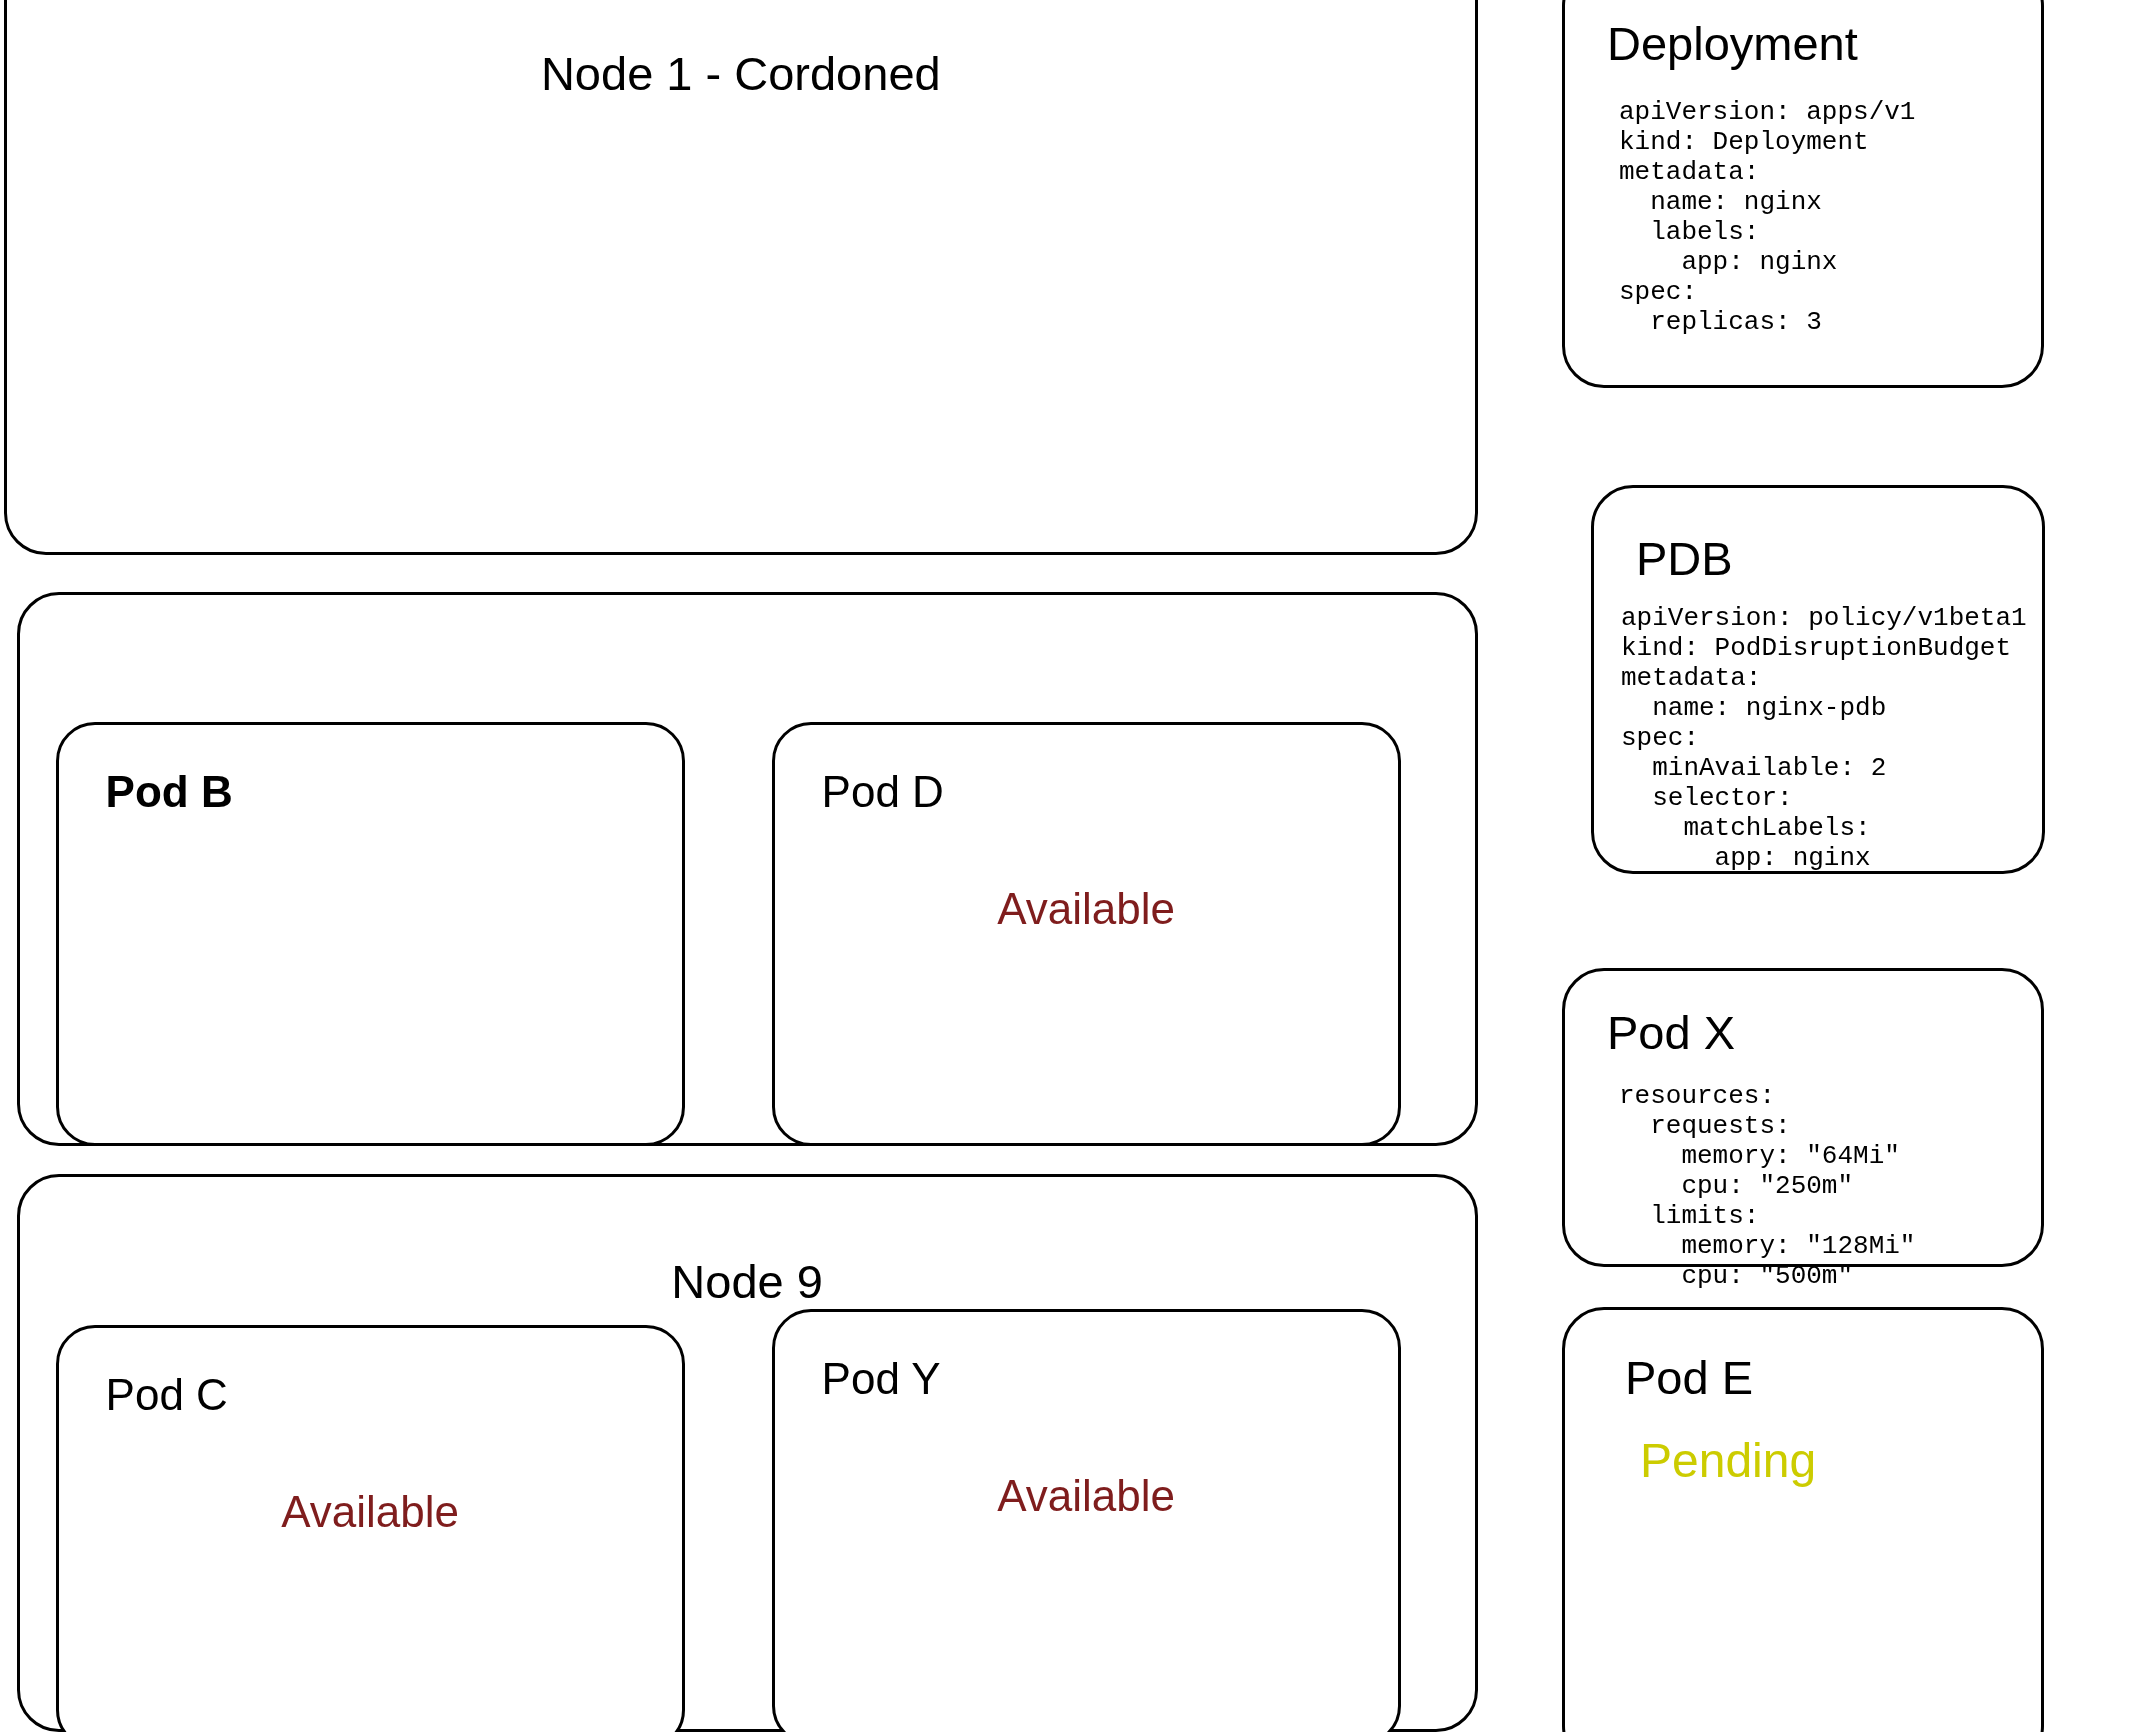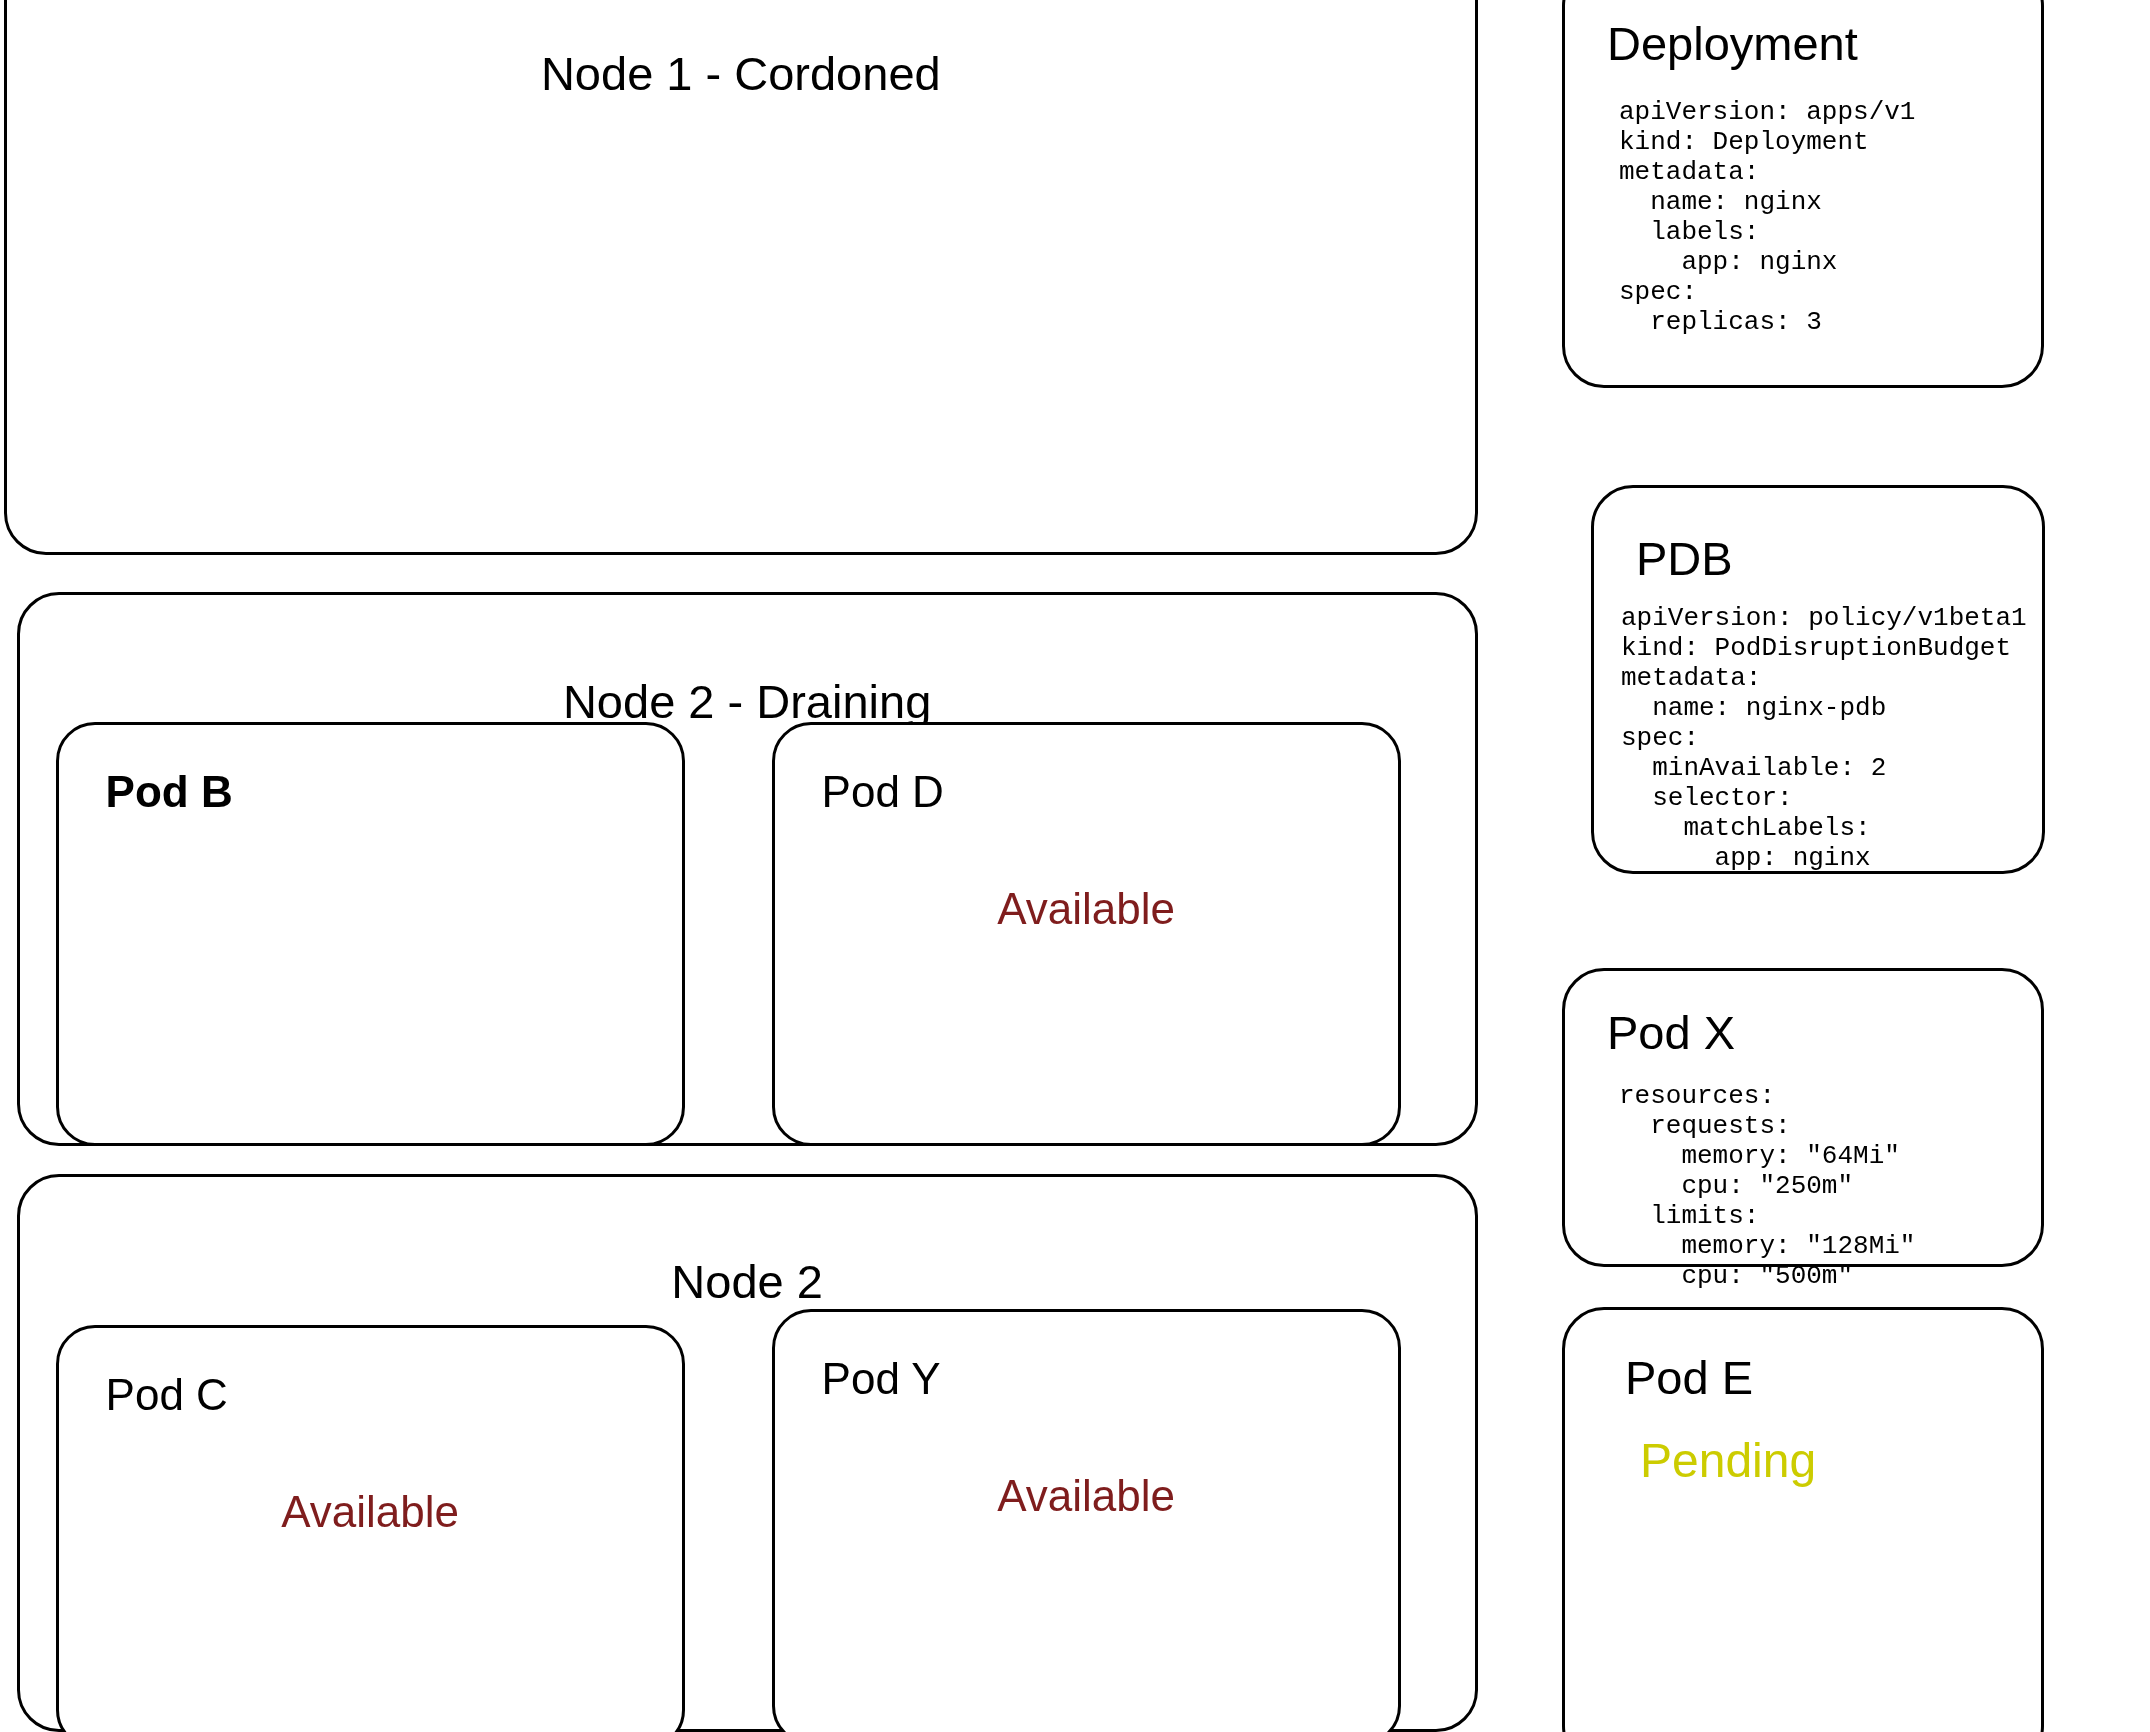--- a/index.html
+++ b/index.html
@@ -137,7 +137,6 @@
   </div>
 
   <div class="box" id="node2">
-    <div class="node-title">Node 2 - Draining</div>
 
     <div class="box thin" id="pod-b">
       <div class="pod-name pod-inner-name">Pod B</div>

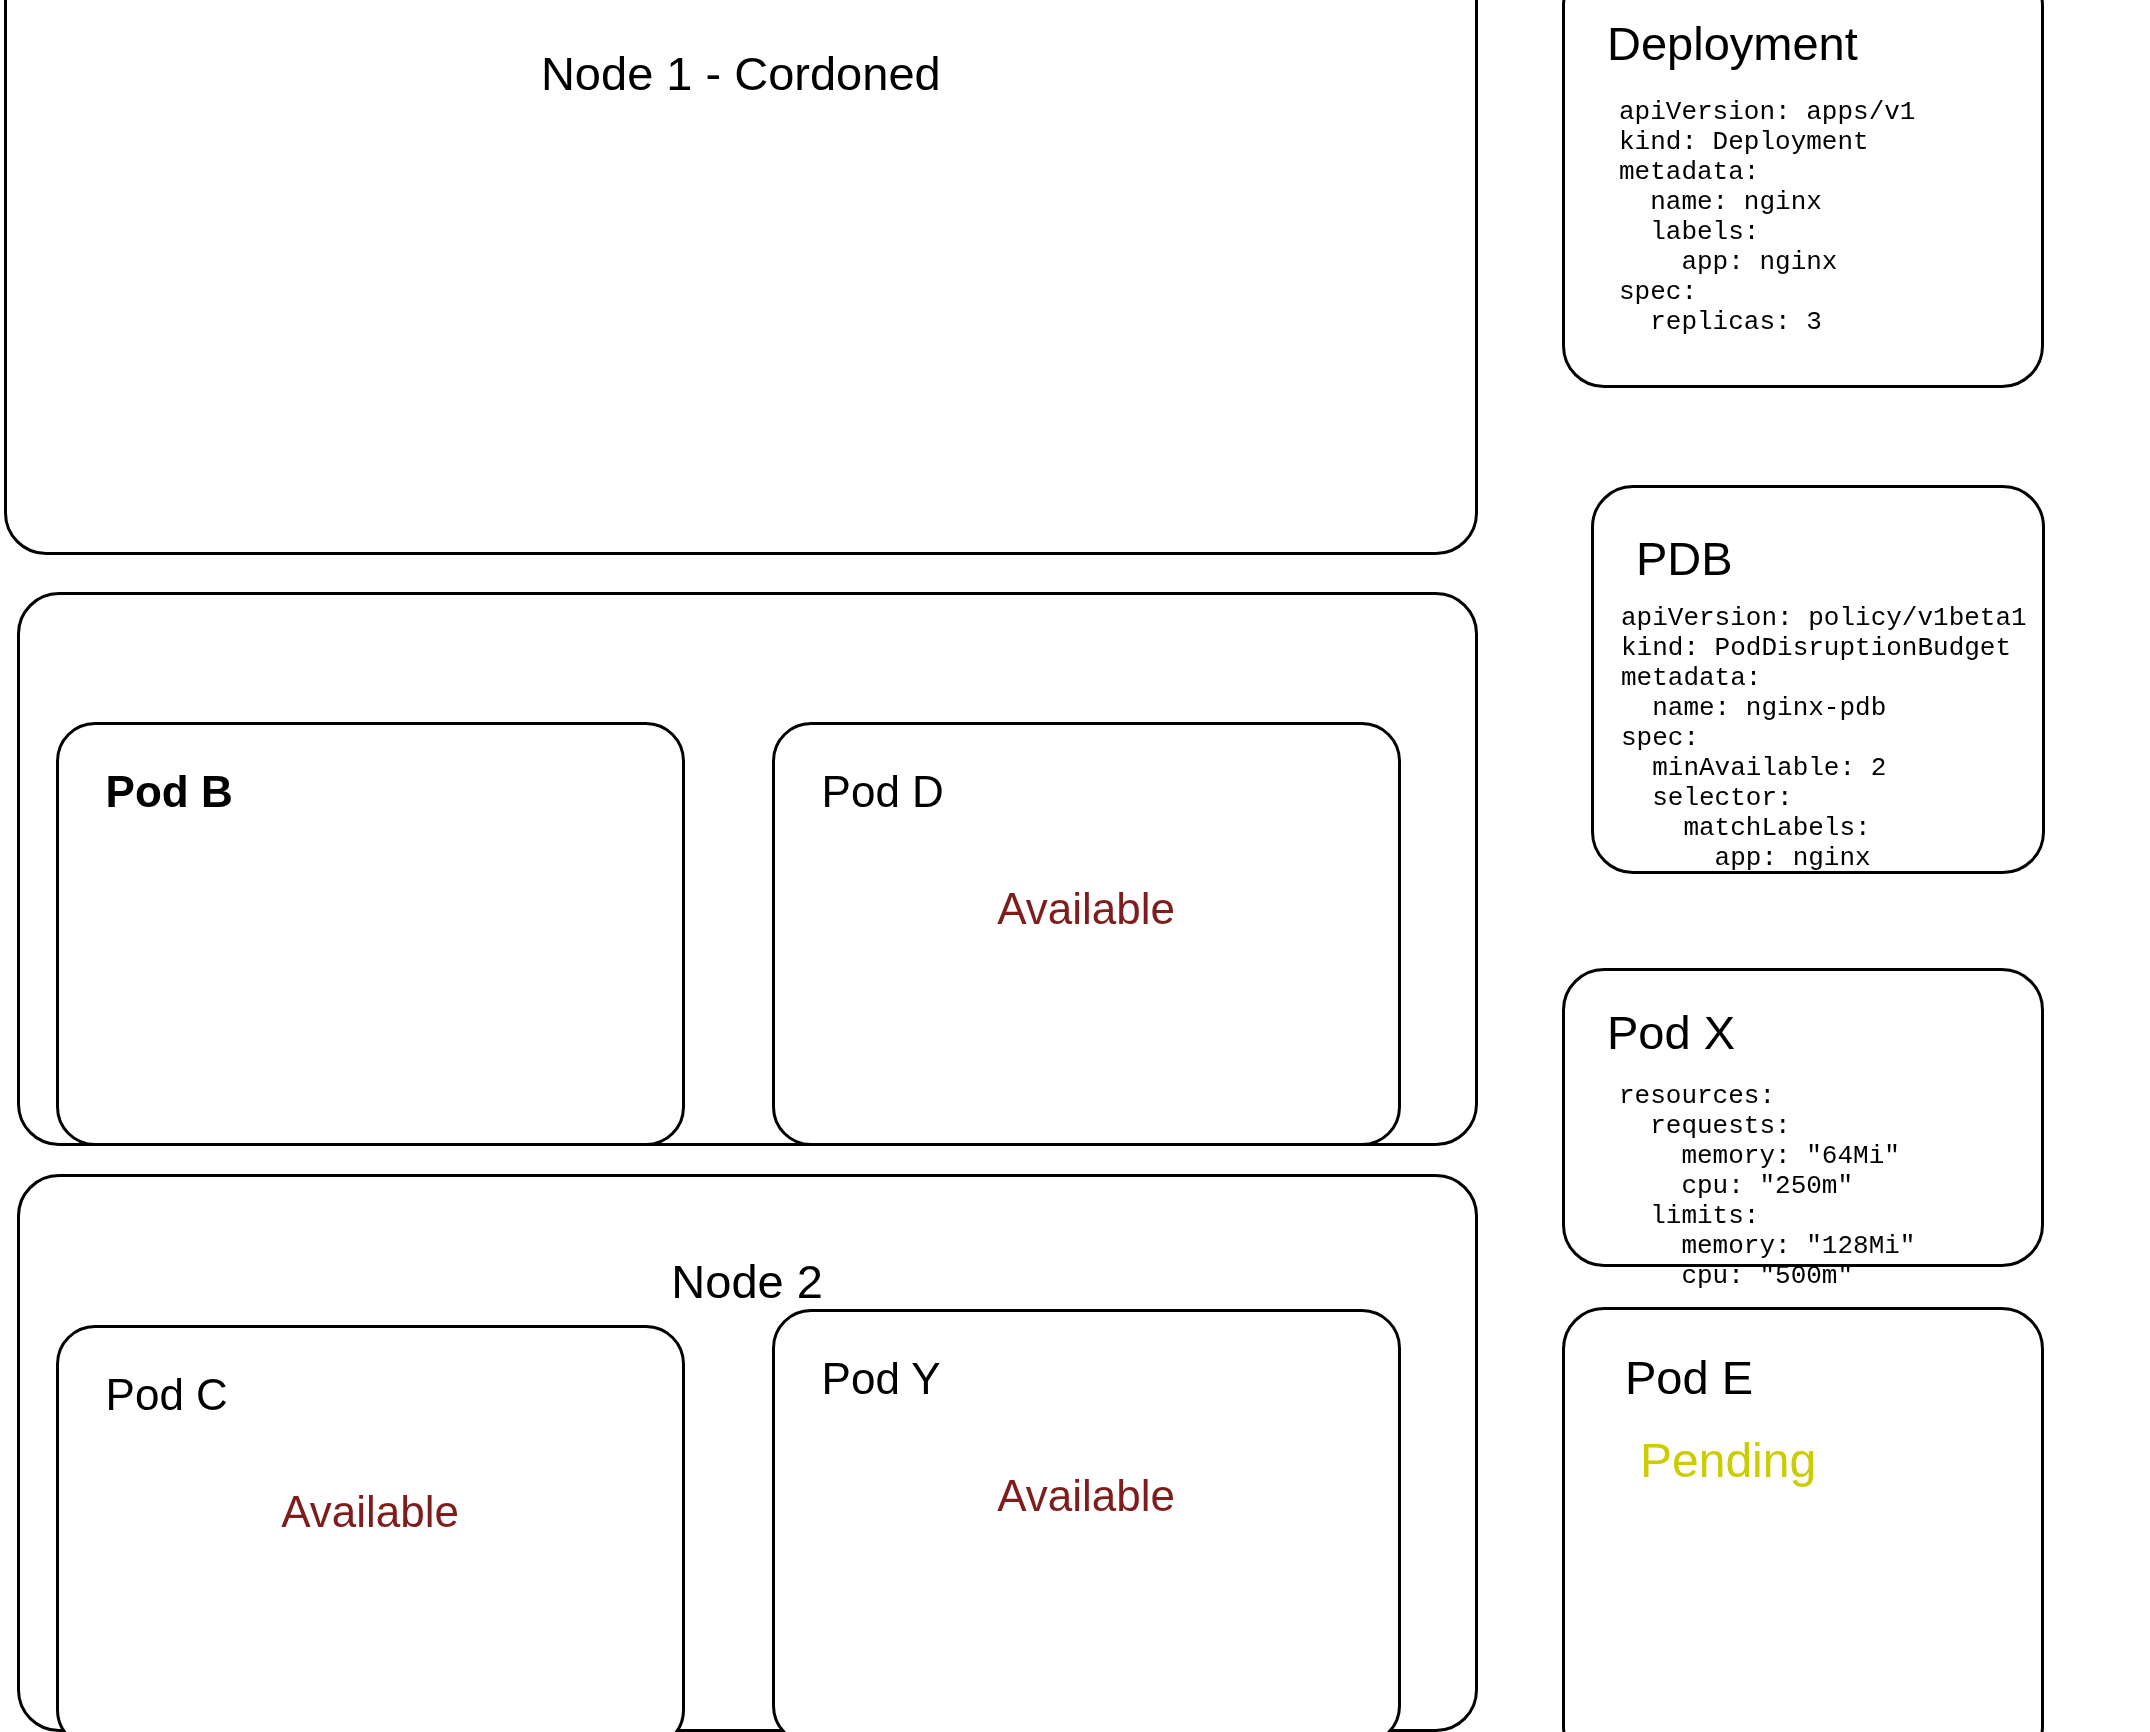--- a/index.html
+++ b/index.html
@@ -149,7 +149,7 @@
   </div>
 
   <div class="box" id="node3">
-    <div class="node-title">Node 2</div>
+    <div class="node-title">Node 9</div>
 
     <div class="box thin" id="pod-c">
       <div class="pod-name pod-inner-name">Pod C</div>

